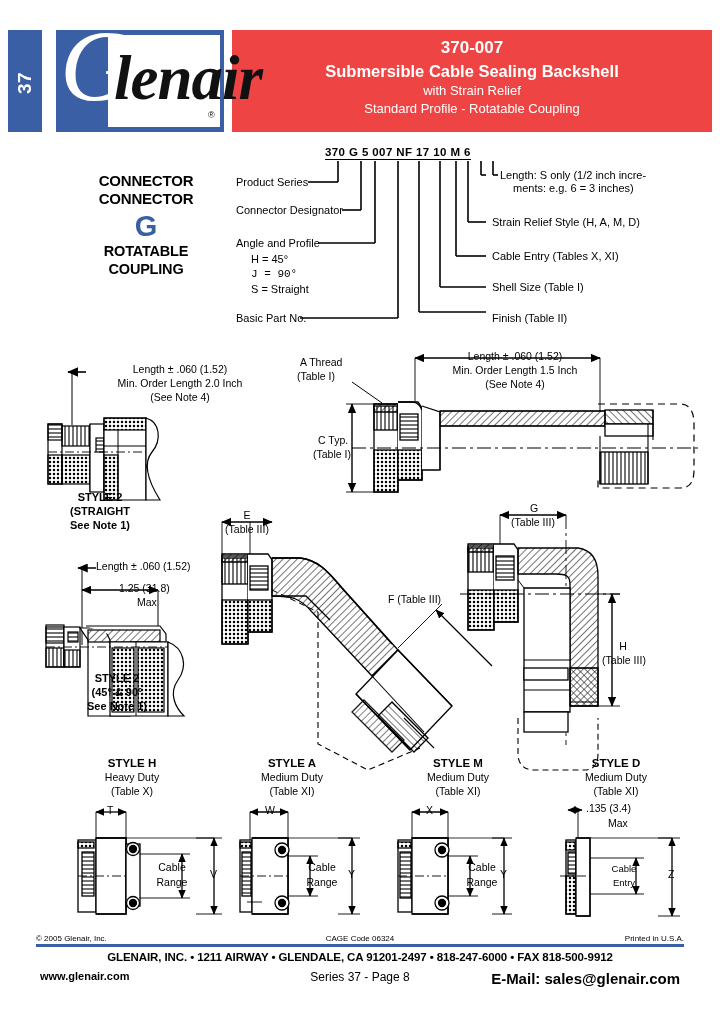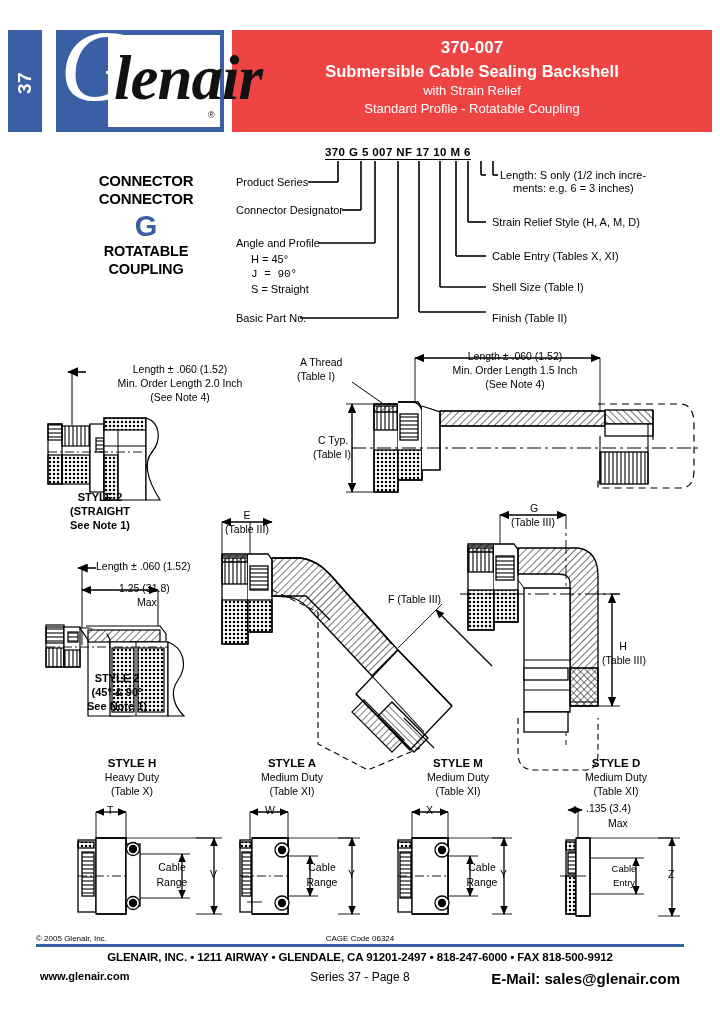--- a/index.html
+++ b/index.html
@@ -548,6 +548,7 @@
 
   <div class="ftr-line" style="top:934px; text-align:left;">© 2005 Glenair, Inc.</div>
   <div class="ftr-line" style="top:934px; text-align:center;">CAGE Code 06324</div>
+  <div class="ftr-line" style="top:934px; text-align:right;">Printed in U.S.A.</div>
 
   <div class="ftr-rule"></div>
 

